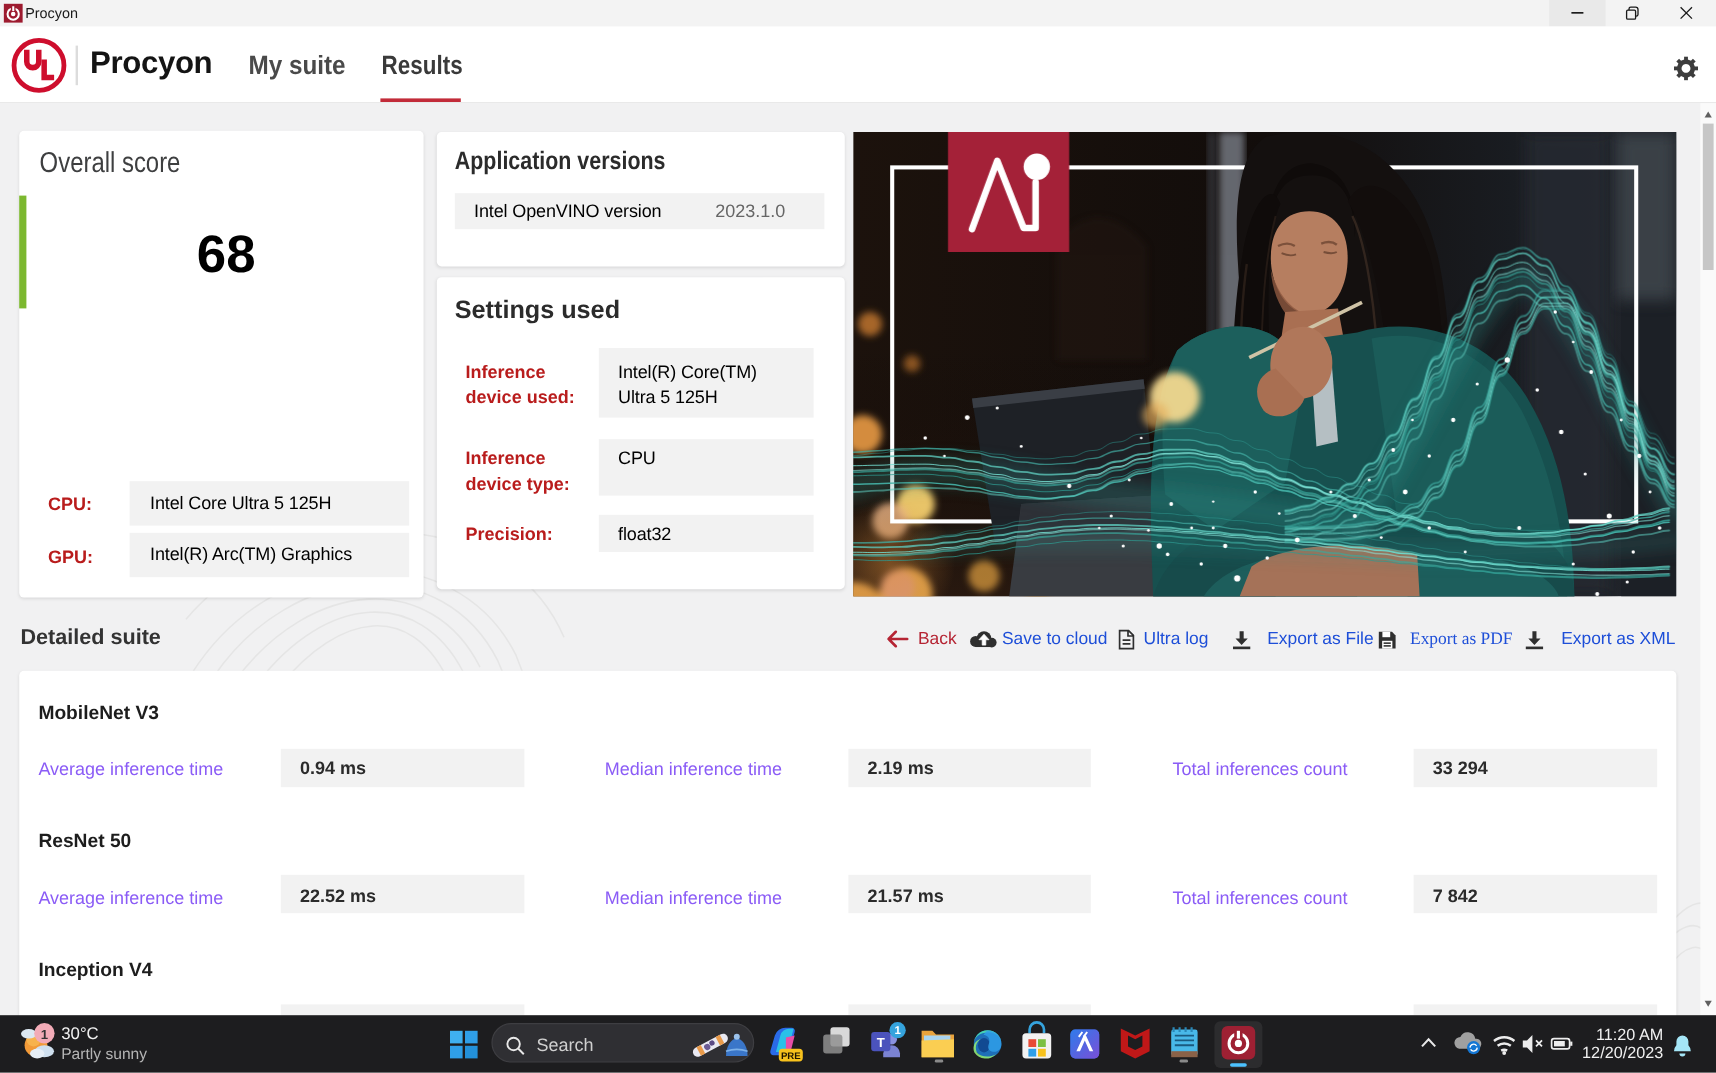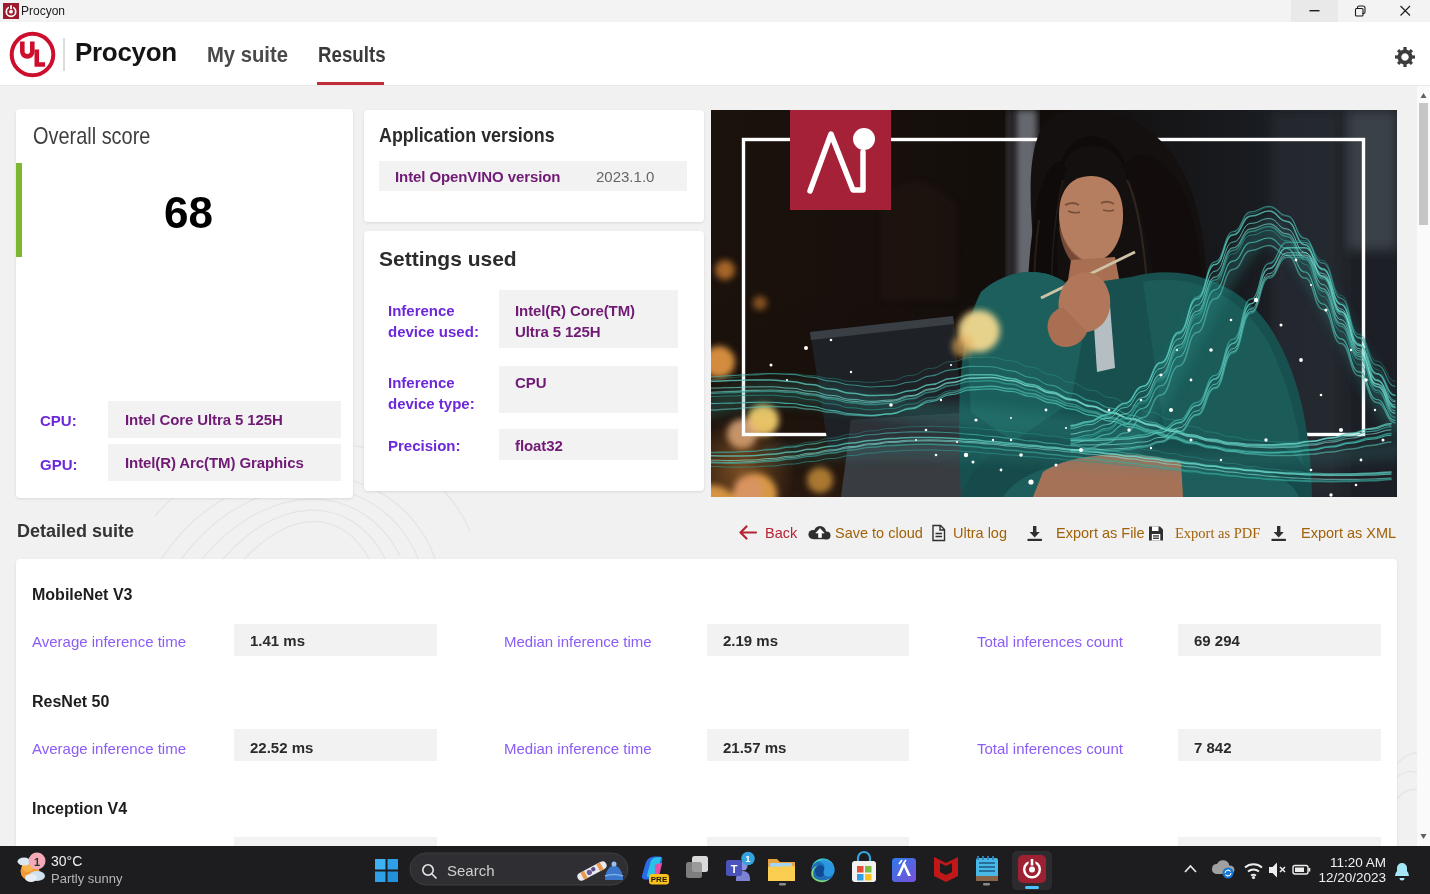--- a/index.html
+++ b/index.html
@@ -26,7 +26,7 @@
 .graybox { background:#f2f2f2; position:absolute; }
 .cardtitle { font-size:21px; color:#3e3f40; }
 .lbl { font-size:15px; font-weight:bold; color:#6d28d9; }
-.val { font-size:15px; font-weight:bold; color:#701a75; letter-spacing:-0.1px; }
+.val { font-size:15px; font-weight:normal; color:#000000; letter-spacing:-0.1px; }
 .muted { font-size:15px; color:#666; }
 
 #dsheading { left:17px; top:521px; font-size:18px; font-weight:bold; color:#333; }

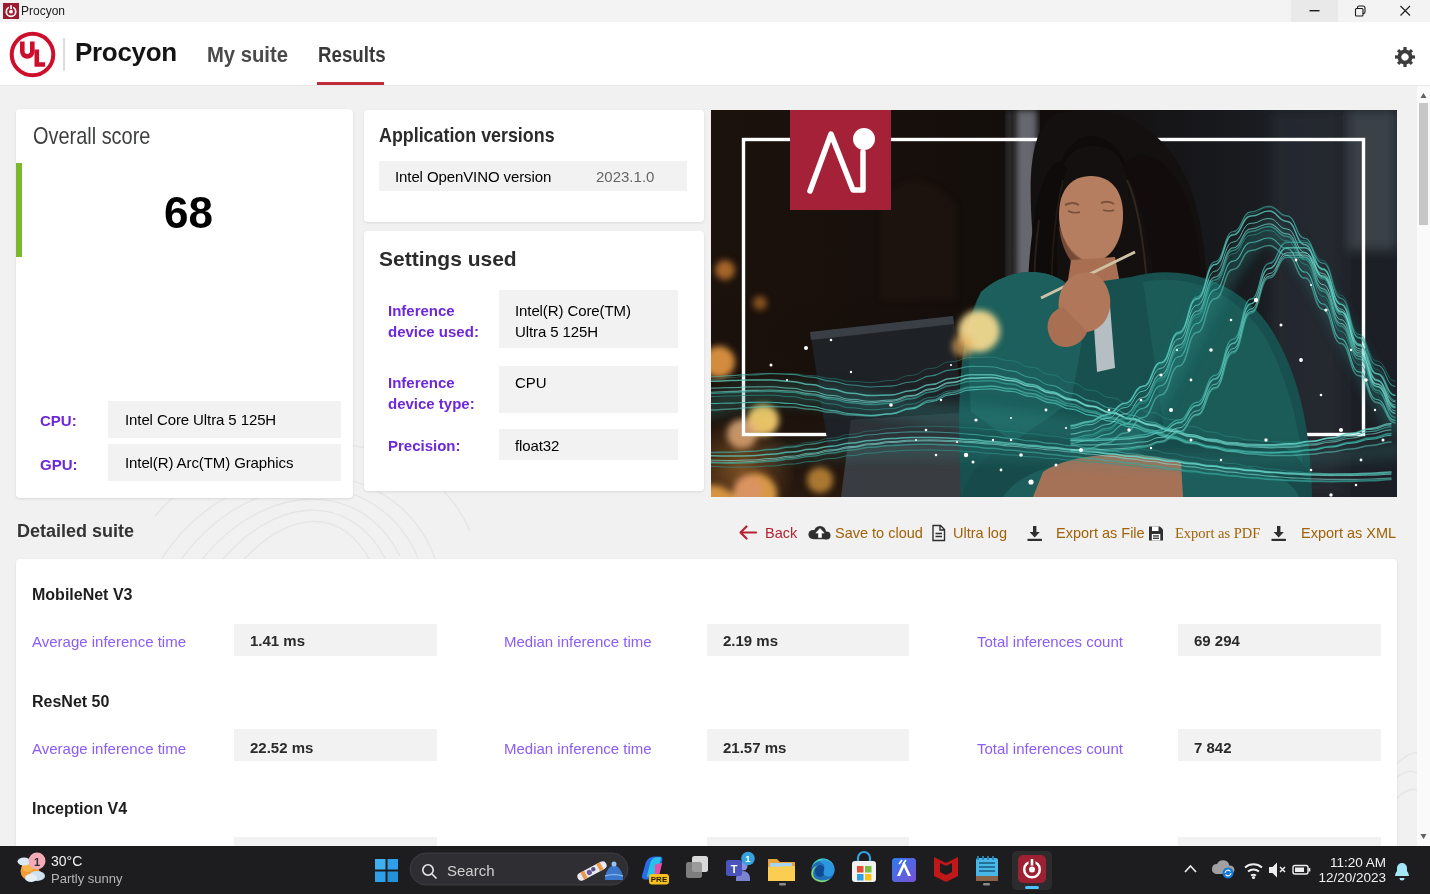--- a/index.html
+++ b/index.html
@@ -25,7 +25,7 @@
 #card-settings { left:364px; top:231px; width:340px; height:260px; }
 .graybox { background:#f2f2f2; position:absolute; }
 .cardtitle { font-size:21px; color:#3e3f40; }
-.lbl { font-size:15px; font-weight:bold; color:#6d28d9; }
+.lbl { font-size:15px; font-weight:bold; color:#b91c1c; }
 .val { font-size:15px; font-weight:normal; color:#000000; letter-spacing:-0.1px; }
 .muted { font-size:15px; color:#666; }
 

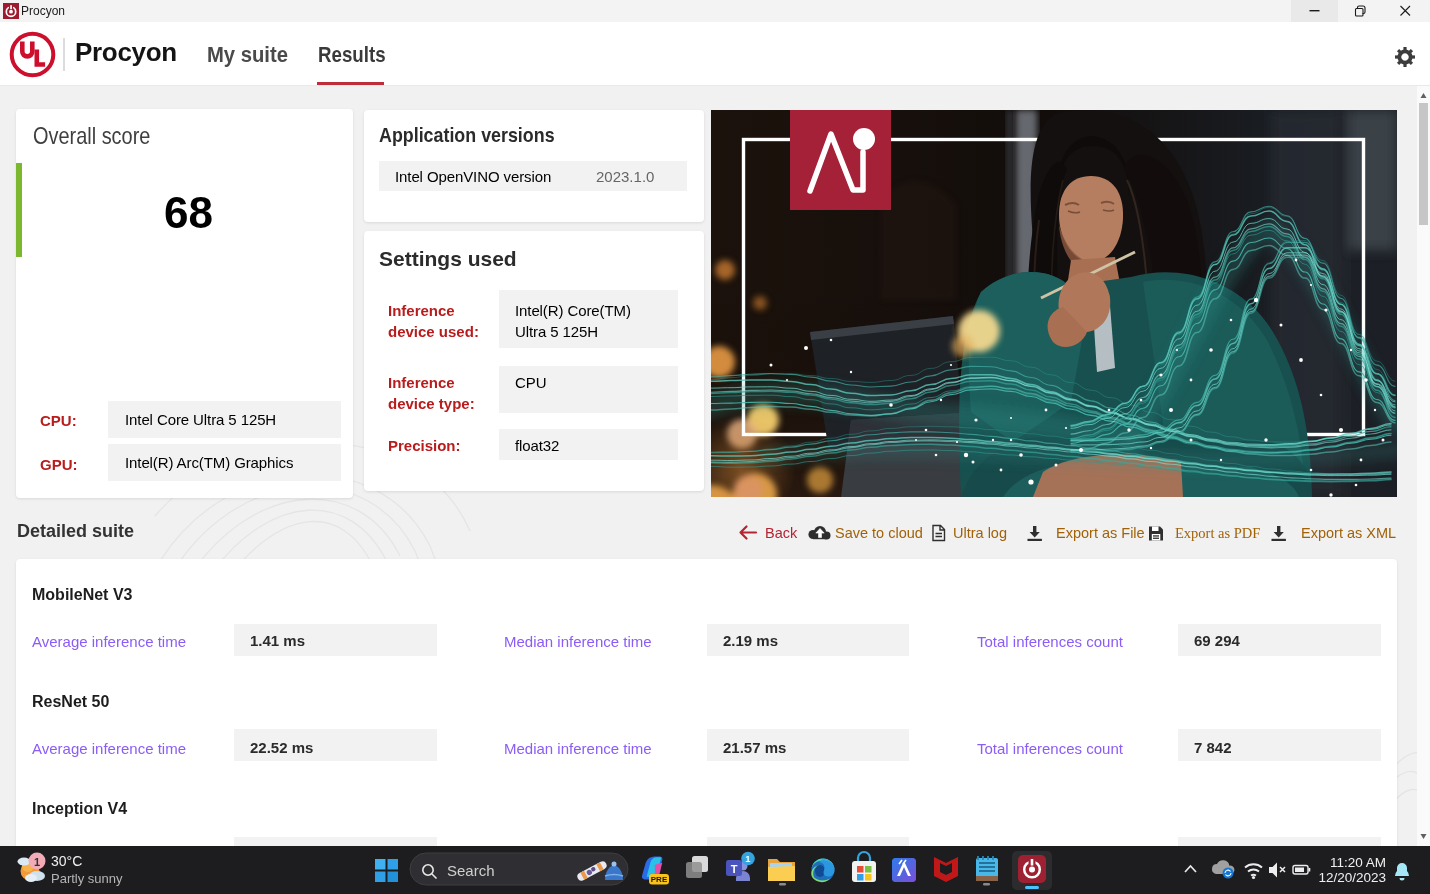--- a/index.html
+++ b/index.html
@@ -34,7 +34,7 @@
 .modelname { position:absolute; left:32px; font-size:16px; font-weight:bold; color:#1d1d1d; }
 .rowlbl { position:absolute; font-size:15px; color:#8b5cf6; }
 .rowval { position:absolute; font-size:15px; font-weight:bold; color:#2b2b2b; }
-.actions { top:525px; font-size:14.5px; color:#a16207; }
+.actions { top:525px; font-size:14.5px; color:#1d4ed8; }
 
 #taskbar { left:0; top:846px; width:1430px; height:48px; background:#1d1d1f; }
 

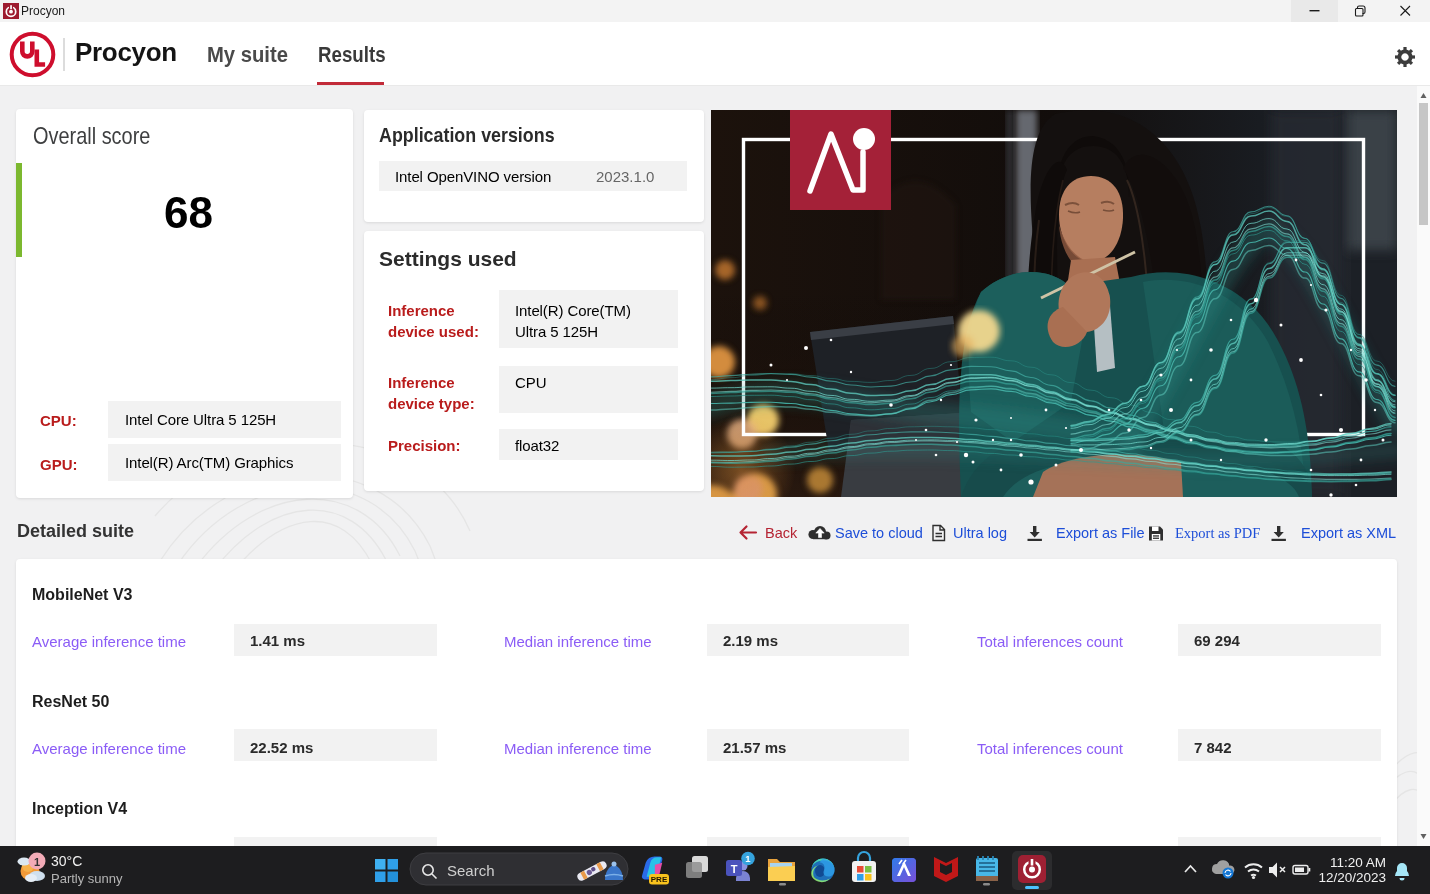--- a/index.html
+++ b/index.html
@@ -341,7 +341,7 @@
 <div class="abs modelname" style="top:586px;">MobileNet V3</div>
 <div class="abs rowlbl" style="left:32px;top:633px;">Average inference time</div>
 <div class="abs graybox" style="left:234px;top:624px;width:203px;height:32px;"></div>
-<div class="abs rowval" style="left:250px;top:632px;">1.41 ms</div>
+<div class="abs rowval" style="left:250px;top:632px;">0.94 ms</div>
 <div class="abs rowlbl" style="left:504px;top:633px;">Median inference time</div>
 <div class="abs graybox" style="left:707px;top:624px;width:202px;height:32px;"></div>
 <div class="abs rowval" style="left:723px;top:632px;">2.19 ms</div>

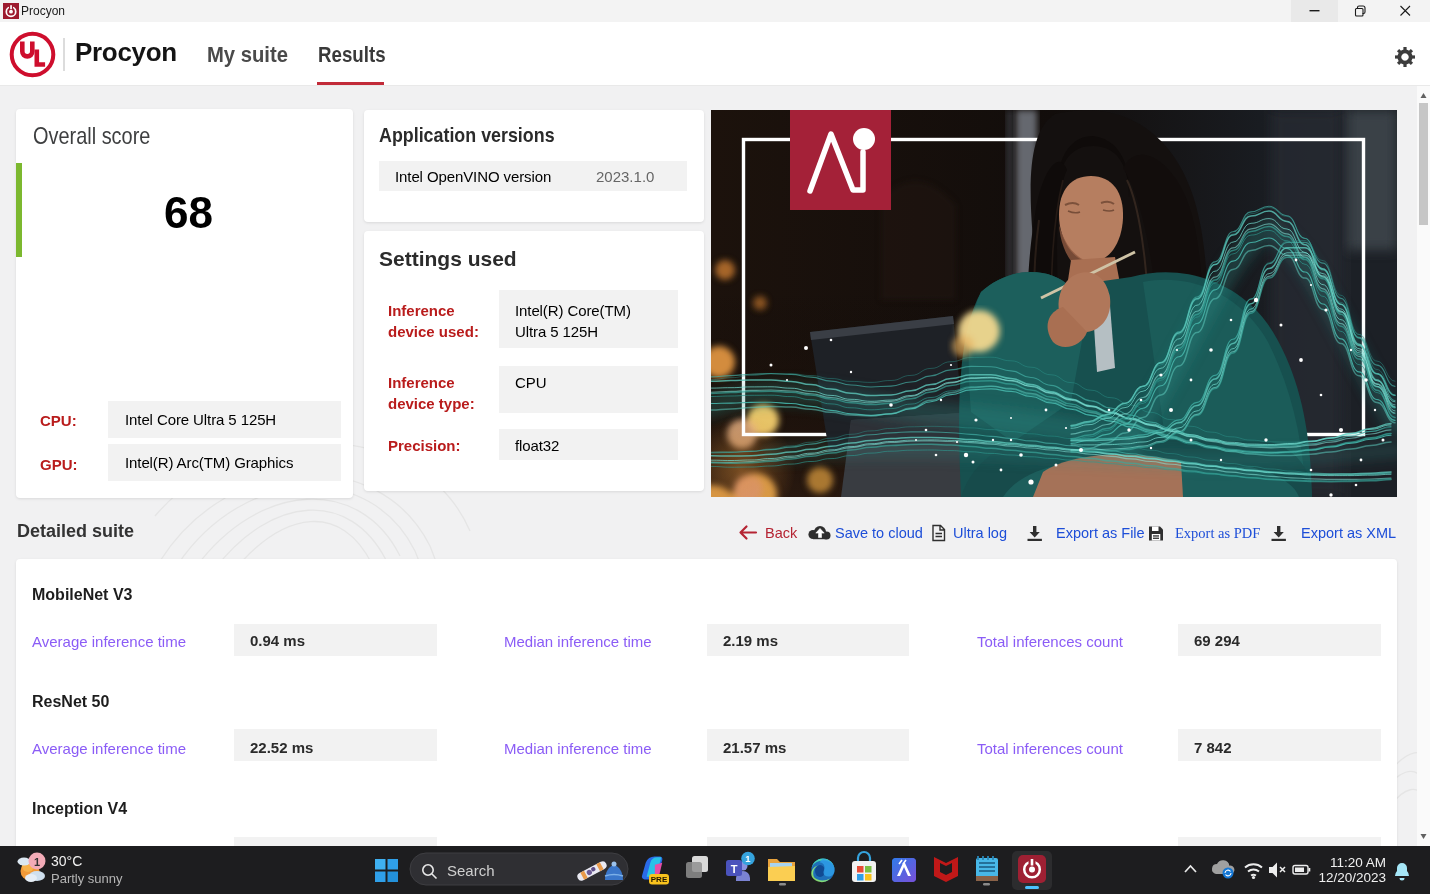--- a/index.html
+++ b/index.html
@@ -347,7 +347,7 @@
 <div class="abs rowval" style="left:723px;top:632px;">2.19 ms</div>
 <div class="abs rowlbl" style="left:977px;top:633px;">Total inferences count</div>
 <div class="abs graybox" style="left:1178px;top:624px;width:203px;height:32px;"></div>
-<div class="abs rowval" style="left:1194px;top:632px;">69 294</div>
+<div class="abs rowval" style="left:1194px;top:632px;">33 294</div>
 <div class="abs modelname" style="top:693px;">ResNet 50</div>
 <div class="abs rowlbl" style="left:32px;top:740px;">Average inference time</div>
 <div class="abs graybox" style="left:234px;top:729px;width:203px;height:32px;"></div>

